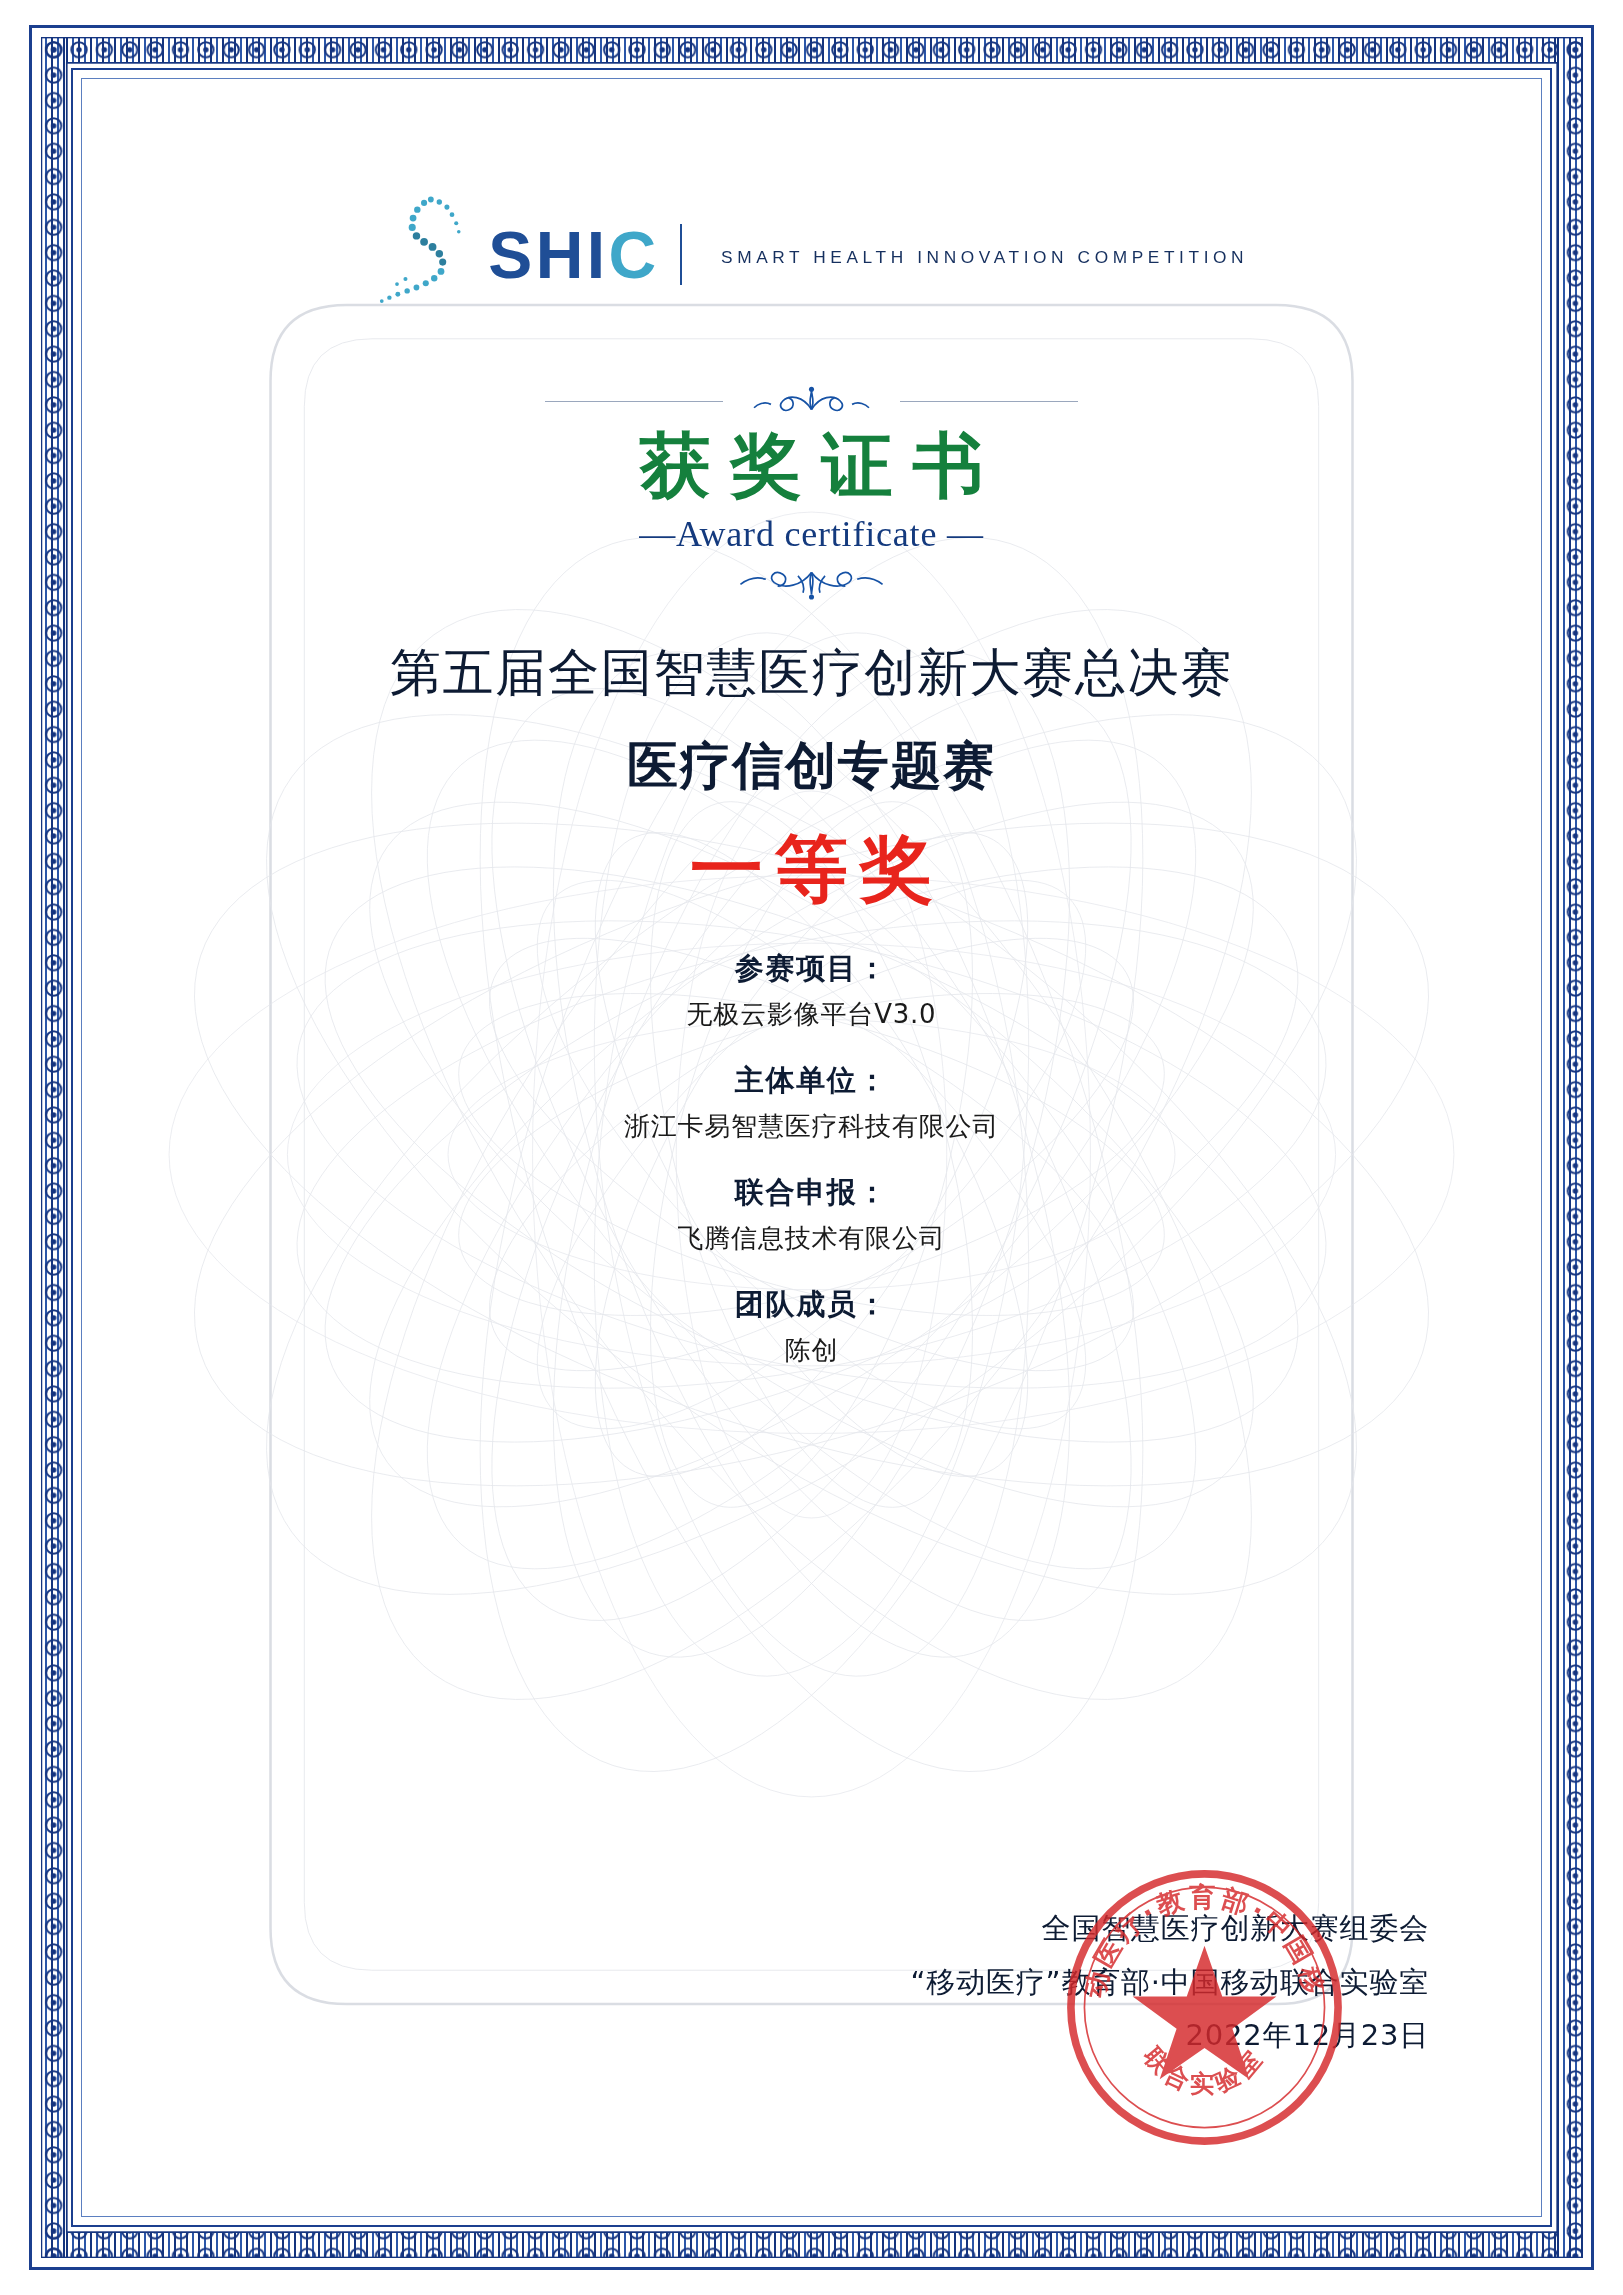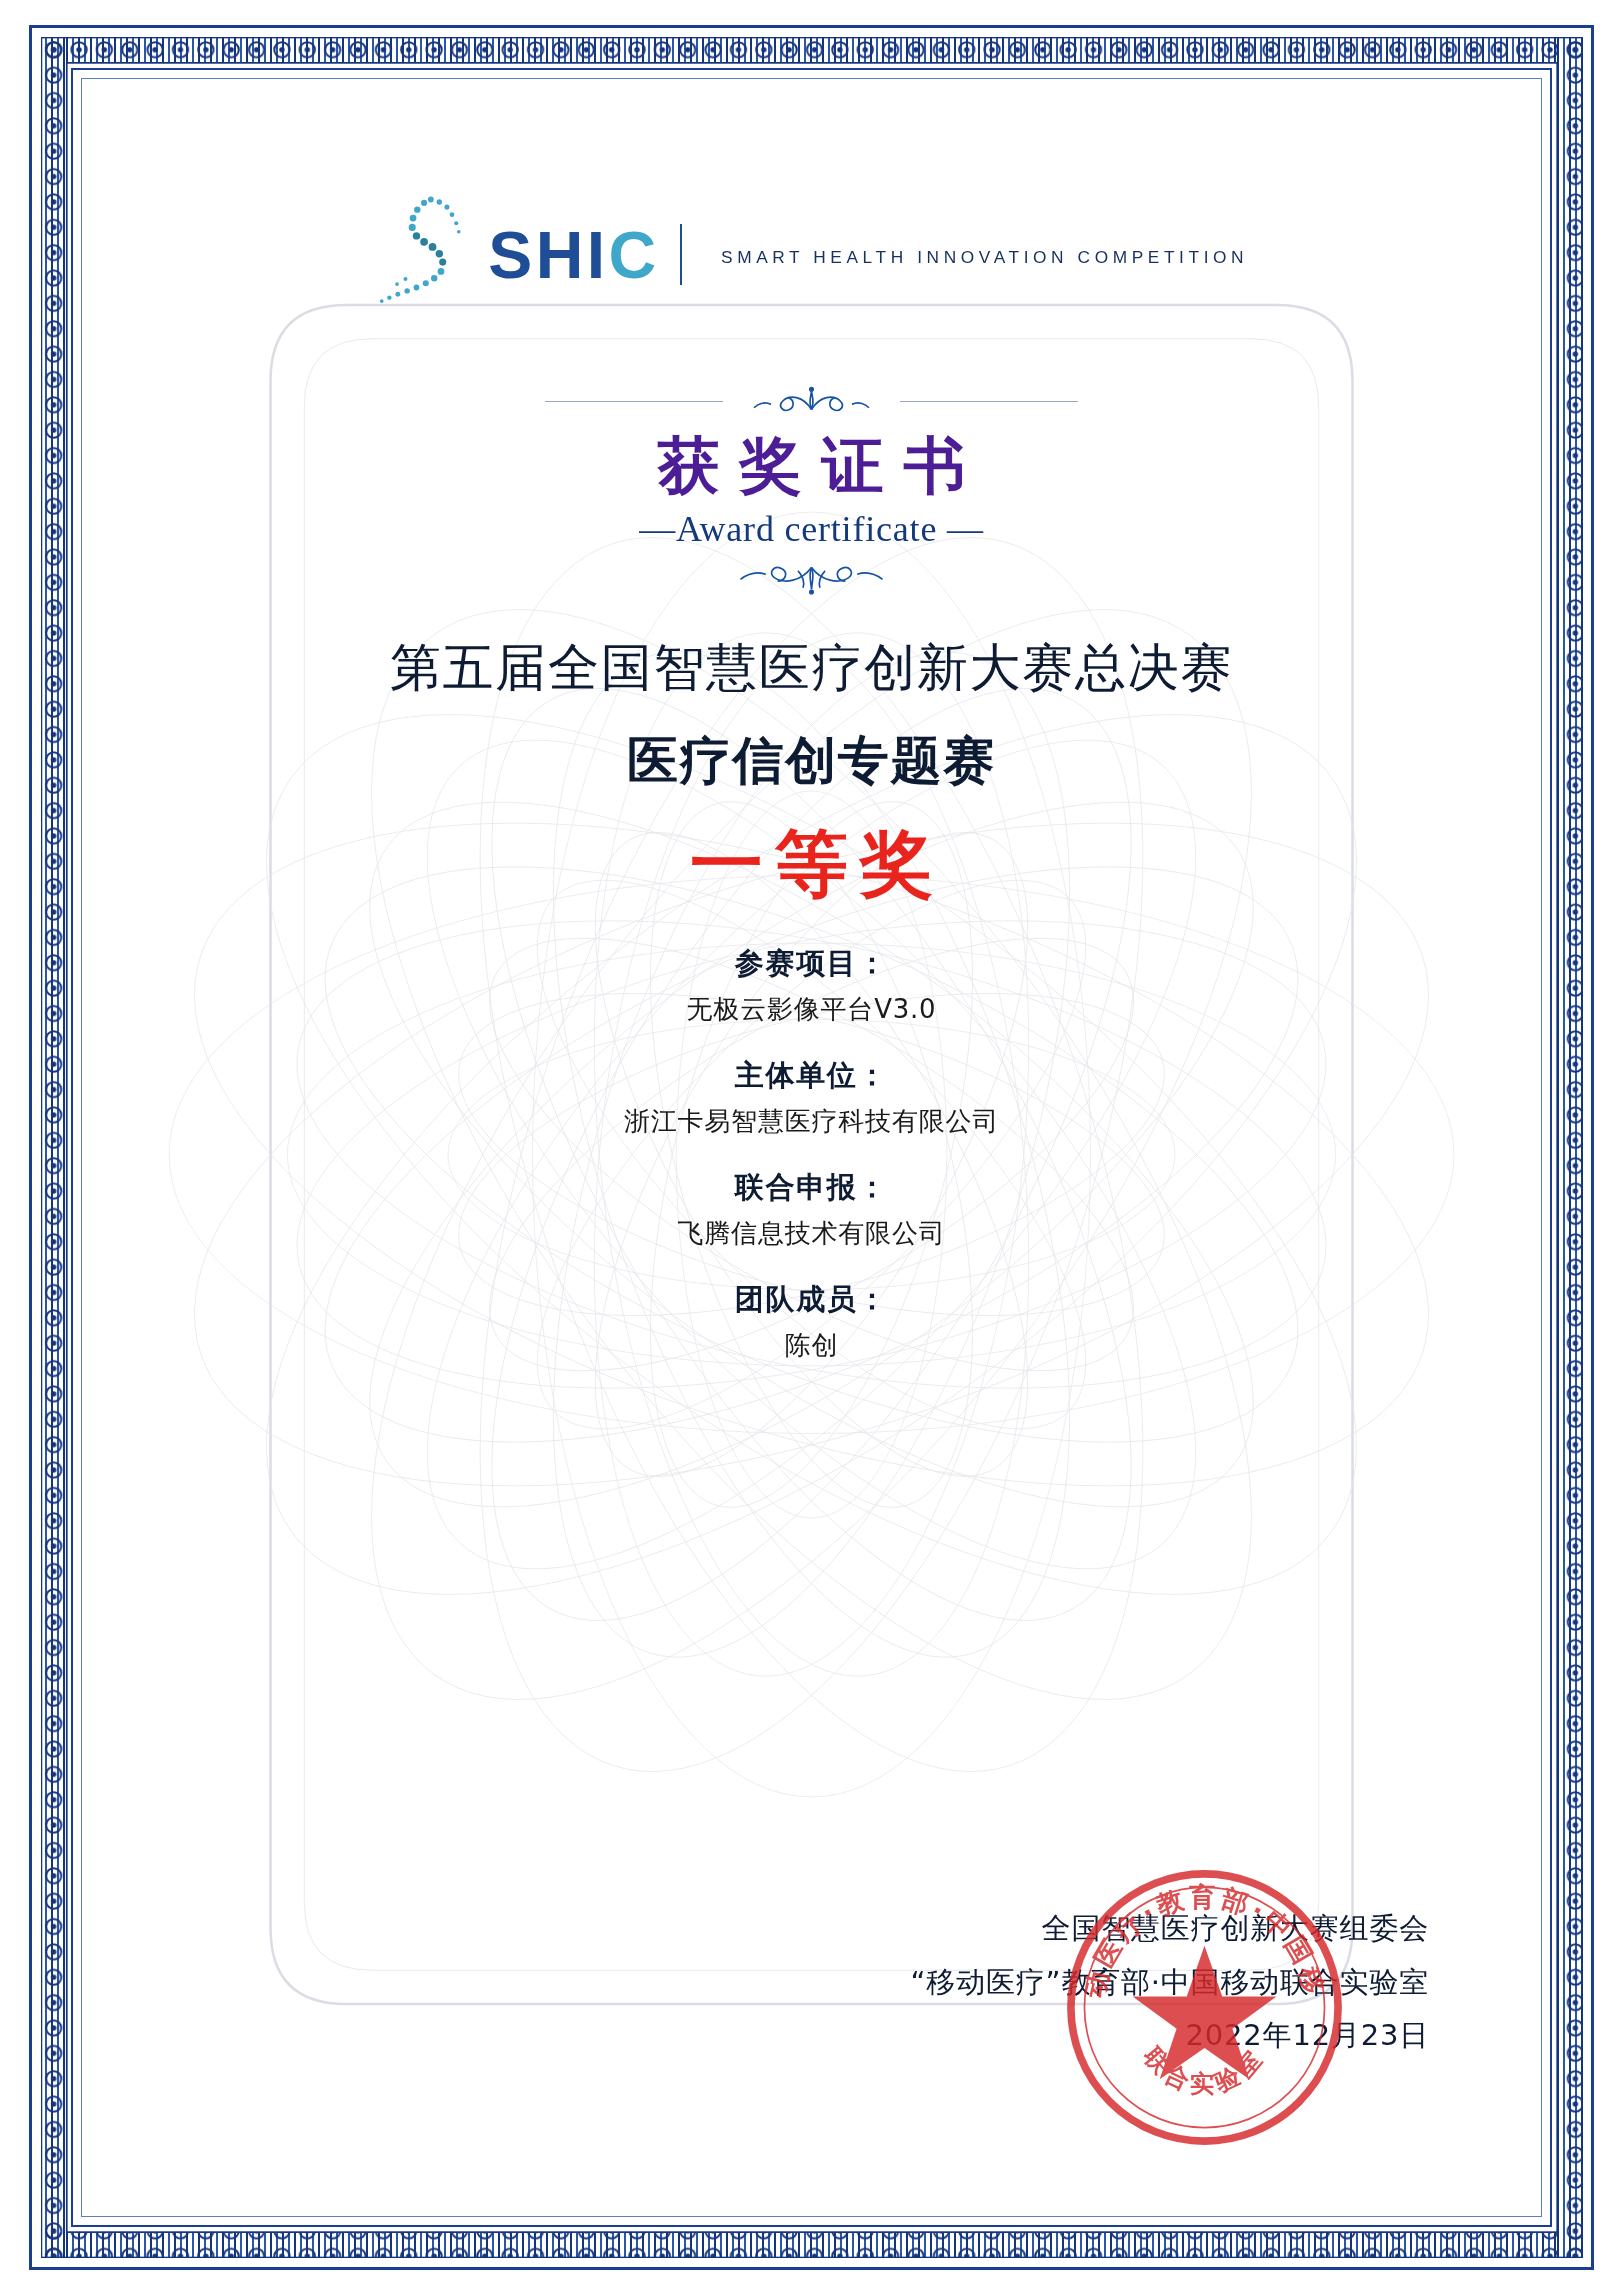--- a/index.html
+++ b/index.html
@@ -160,12 +160,12 @@
   }
 
   .title-cn {
-    margin-top: 11px;
-    font-family: "DejaVu Sans", sans-serif;
-    font-weight: bold;
-    font-size: 62px;
+    margin-top: 5px;
+    font-family: "DejaVu Sans", sans-serif;
+    font-weight: bold;
+    font-size: 71px;
     letter-spacing: 20px;
-    color: #4c1d95;
+    color: #15803d;
     text-indent: 20px;
     line-height: 1.2;
   }

